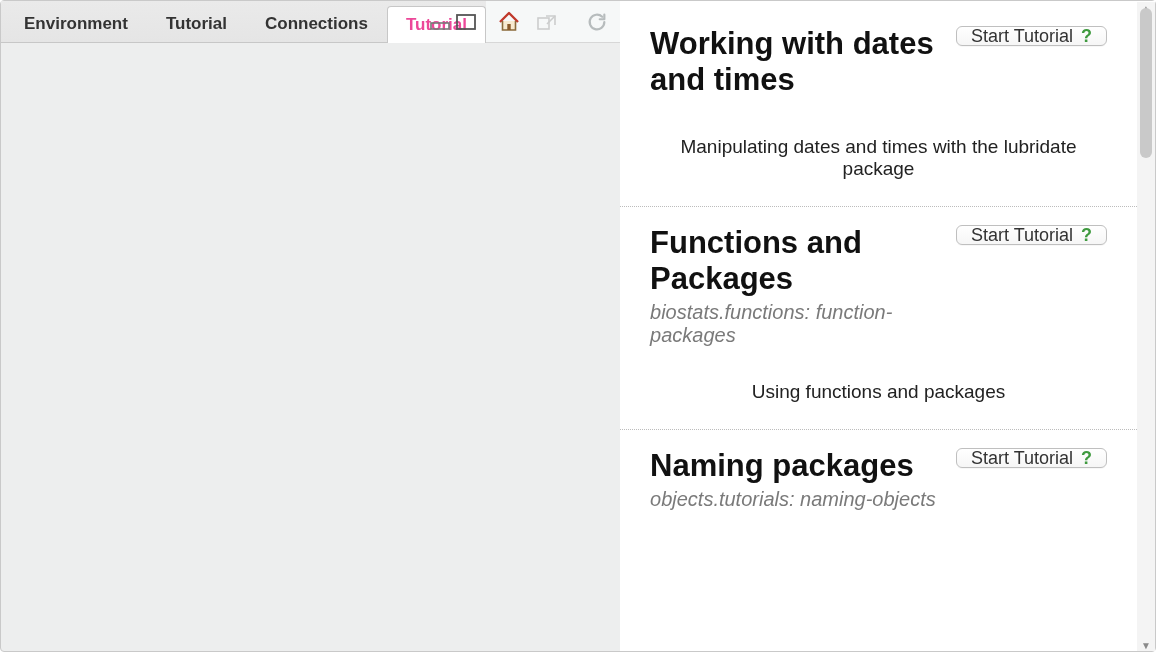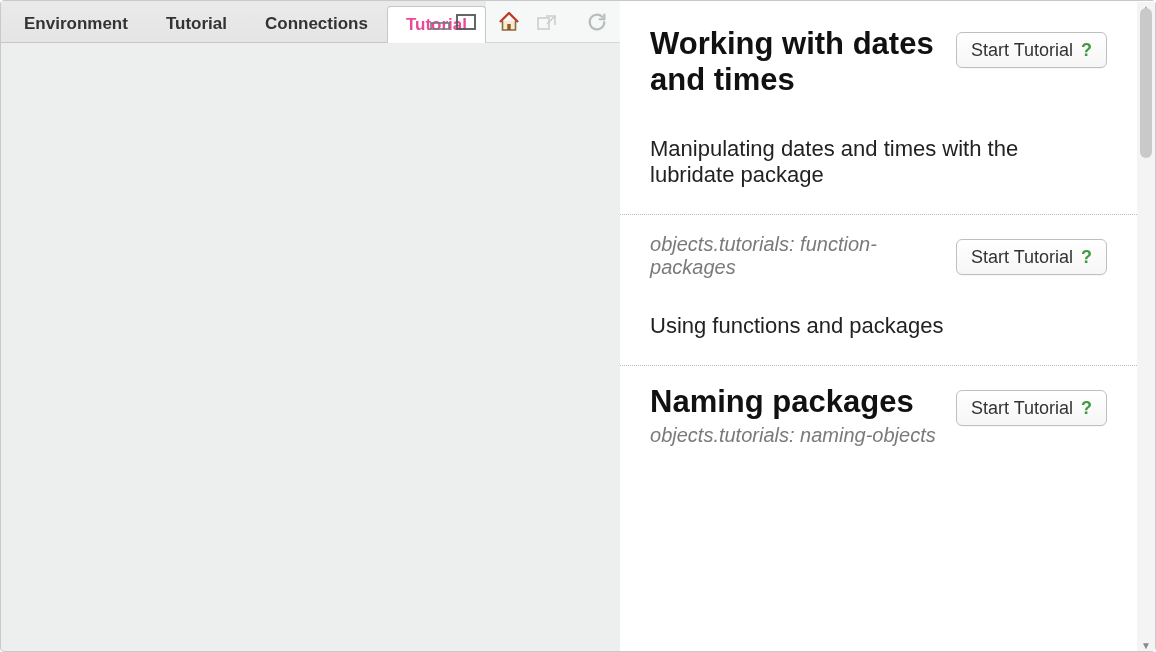--- a/index.html
+++ b/index.html
@@ -105,8 +105,7 @@
   .tut-desc { font-size: 22px; color: #222; margin: 34px 0 0 0; }
 
   .start-btn {
-    margin-top: 6px;
-    height: 36px;
+    height: 20px;
     padding: 0 14px;
     background: linear-gradient(#ffffff,#f6f6f6);
     border: 1px solid #bfbfbf;

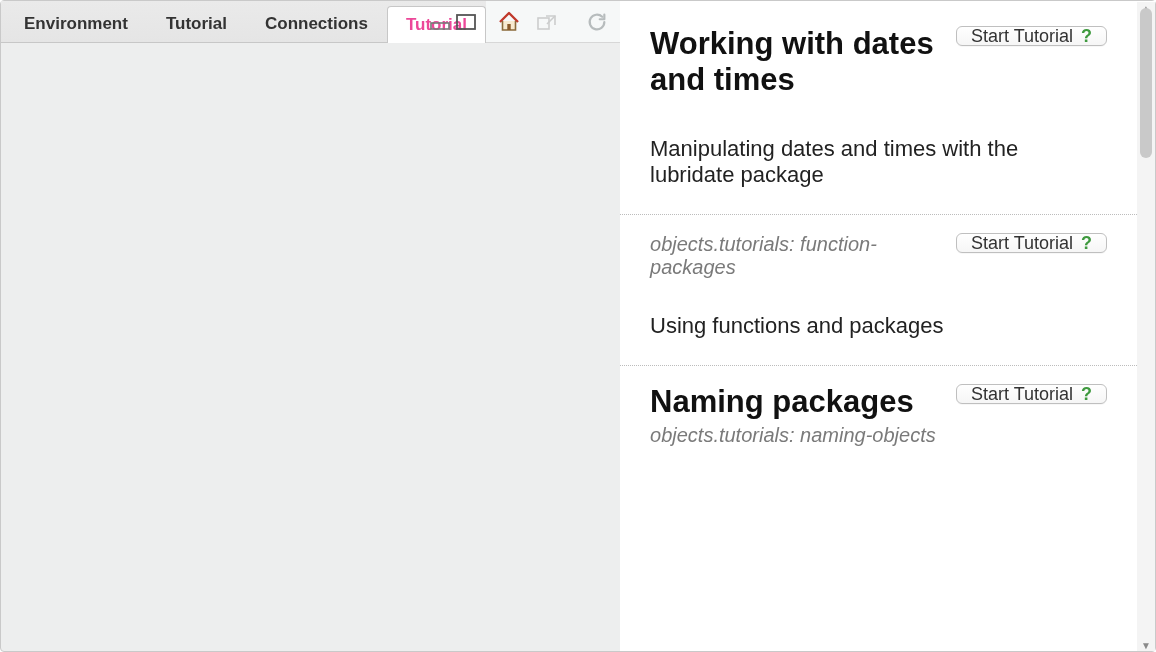--- a/index.html
+++ b/index.html
@@ -102,7 +102,7 @@
   .tut-titles { flex: 1; }
   .tut-title { font-size: 31px; font-weight: 700; color: #111; margin: 0 0 4px 0; }
   .tut-sub { font-size: 20px; font-style: italic; color: #7a7a7a; margin: 0; }
-  .tut-desc { font-size: 22px; color: #222; margin: 34px 0 0 0; }
+  .tut-desc { font-size: 19px; color: #222; margin: 34px 0 0 0; text-align: center; }
 
   .start-btn {
     height: 20px;

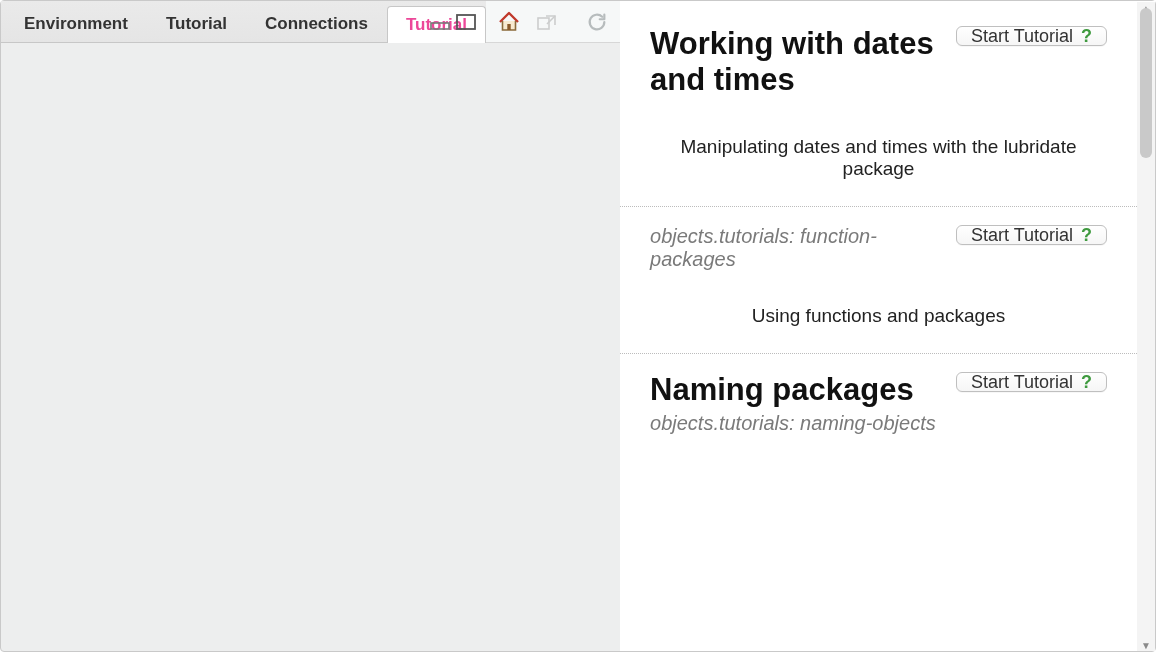--- a/index.html
+++ b/index.html
@@ -194,6 +194,7 @@
       <div class="tutorial">
         <div class="tut-head">
           <div class="tut-titles">
+            <h2 class="tut-title">Functions and Packages</h2>
             <p class="tut-sub">objects.tutorials: function-packages</p>
           </div>
           <button class="start-btn">

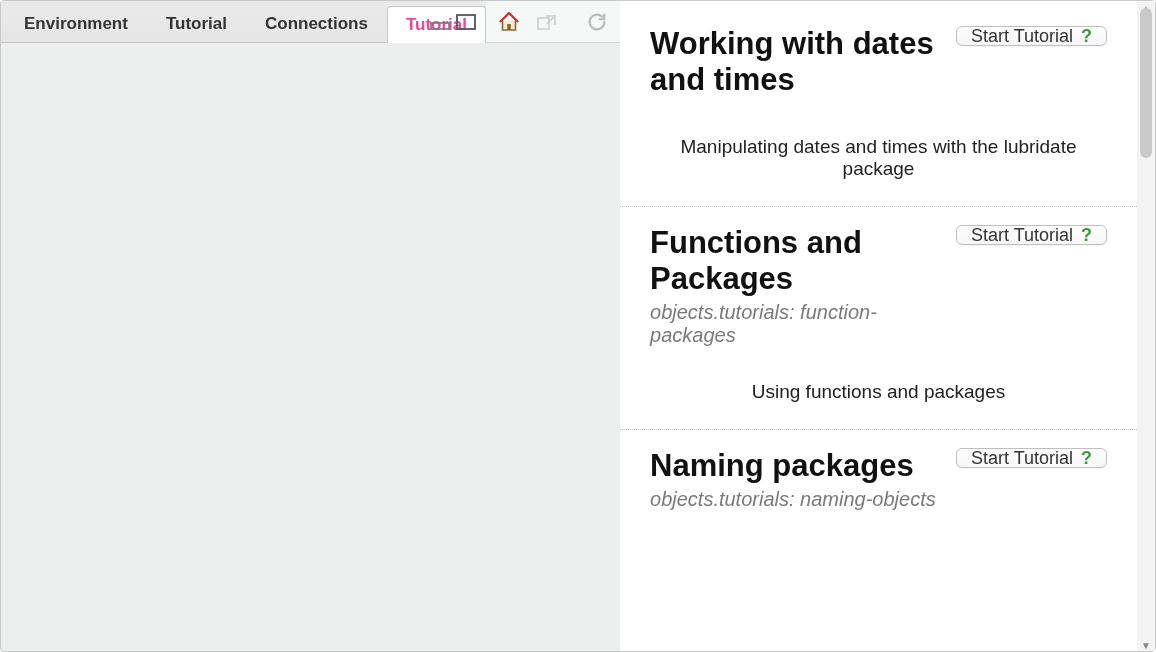--- a/index.html
+++ b/index.html
@@ -195,7 +195,7 @@
         <div class="tut-head">
           <div class="tut-titles">
             <h2 class="tut-title">Functions and Packages</h2>
-            <p class="tut-sub">objects.tutorials: function-packages</p>
+            <p class="tut-sub">biostats.functions: function-packages</p>
           </div>
           <button class="start-btn">
             <span>Start Tutorial</span>

